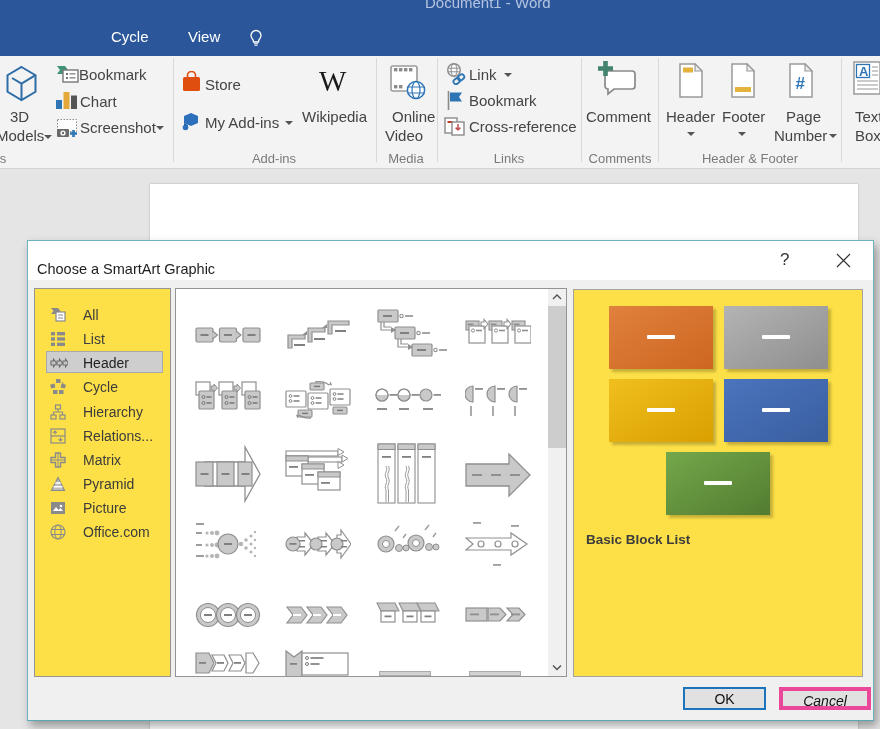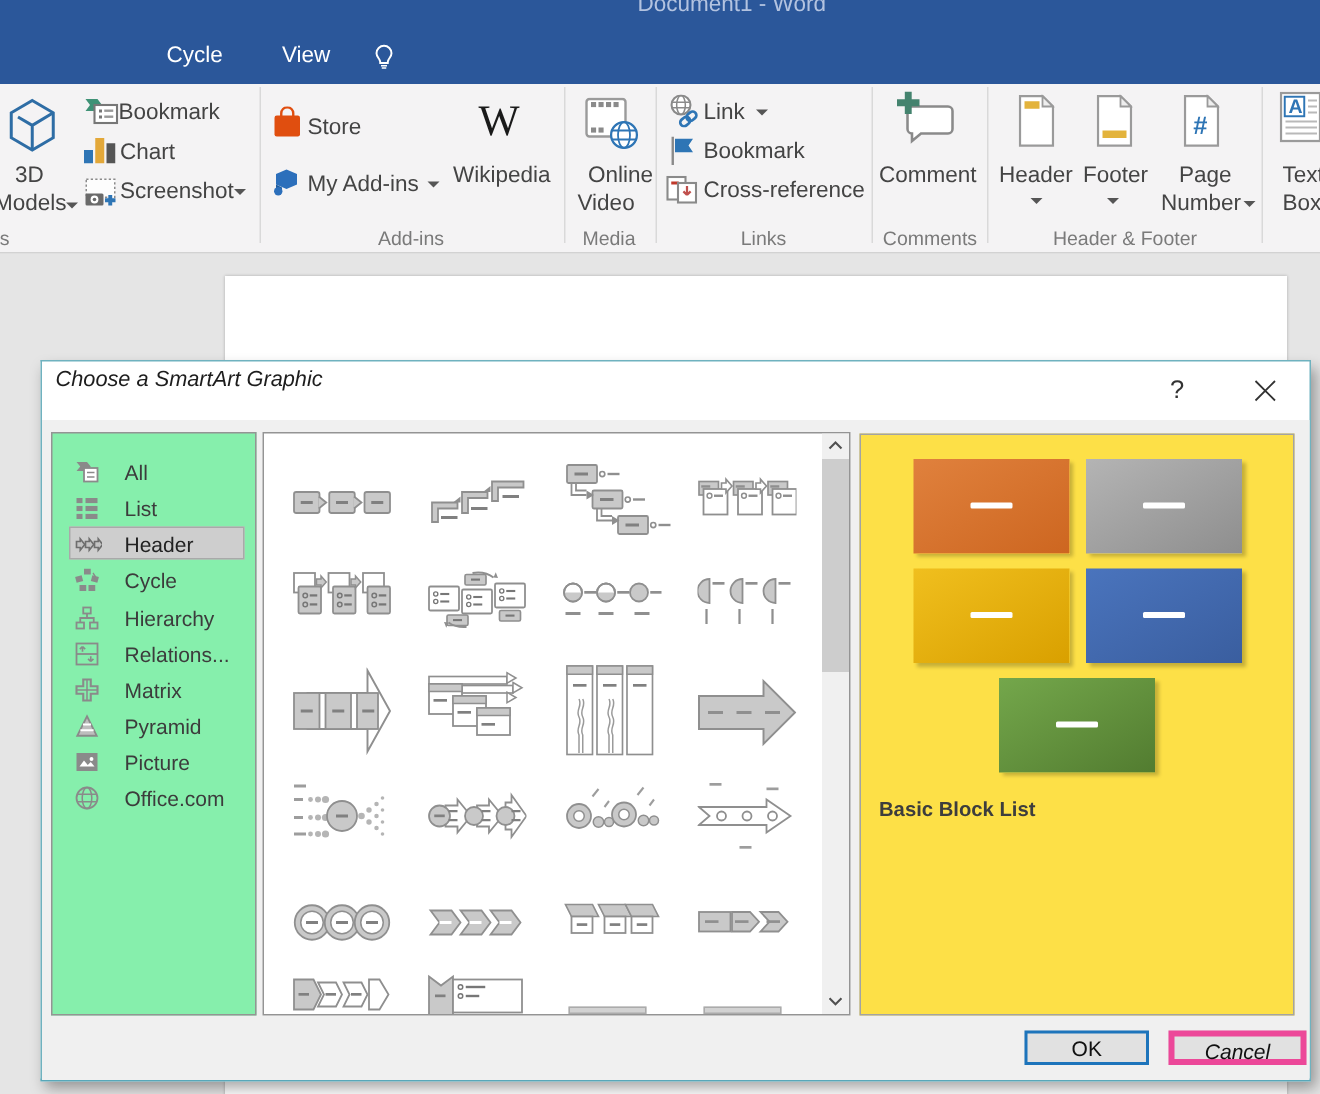--- a/index.html
+++ b/index.html
@@ -22,7 +22,7 @@
   
   #dialog { position:absolute; left:27px; top:240px; width:847px; height:481px; background:#fff; border:1px solid #6fb2bf; border-bottom:2px solid #58a8b9; box-shadow:3px 5px 9px rgba(0,0,0,.35); }
   #dlgbody { position:absolute; left:0; top:39px; width:845px; height:440px; background:#f0f0f0; }
-  .dlgtitle { position:absolute; left:9px; top:4px; font-size:14.5px; color:#1d1d1d;font-style:italic; }
+  .dlgtitle { position:absolute; left:9px; top:20px; font-size:14.5px; color:#1d1d1d; }
   #catbox { position:absolute; left:6px; top:47px; width:137px; height:389px; background:#86efac; border:1px solid #949494; }
   .cat { position:absolute; left:12px; width:122px; height:21px; font-size:14px; color:#3c3c3c; }
   .cat .ci { position:absolute; left:3px; top:2px; }

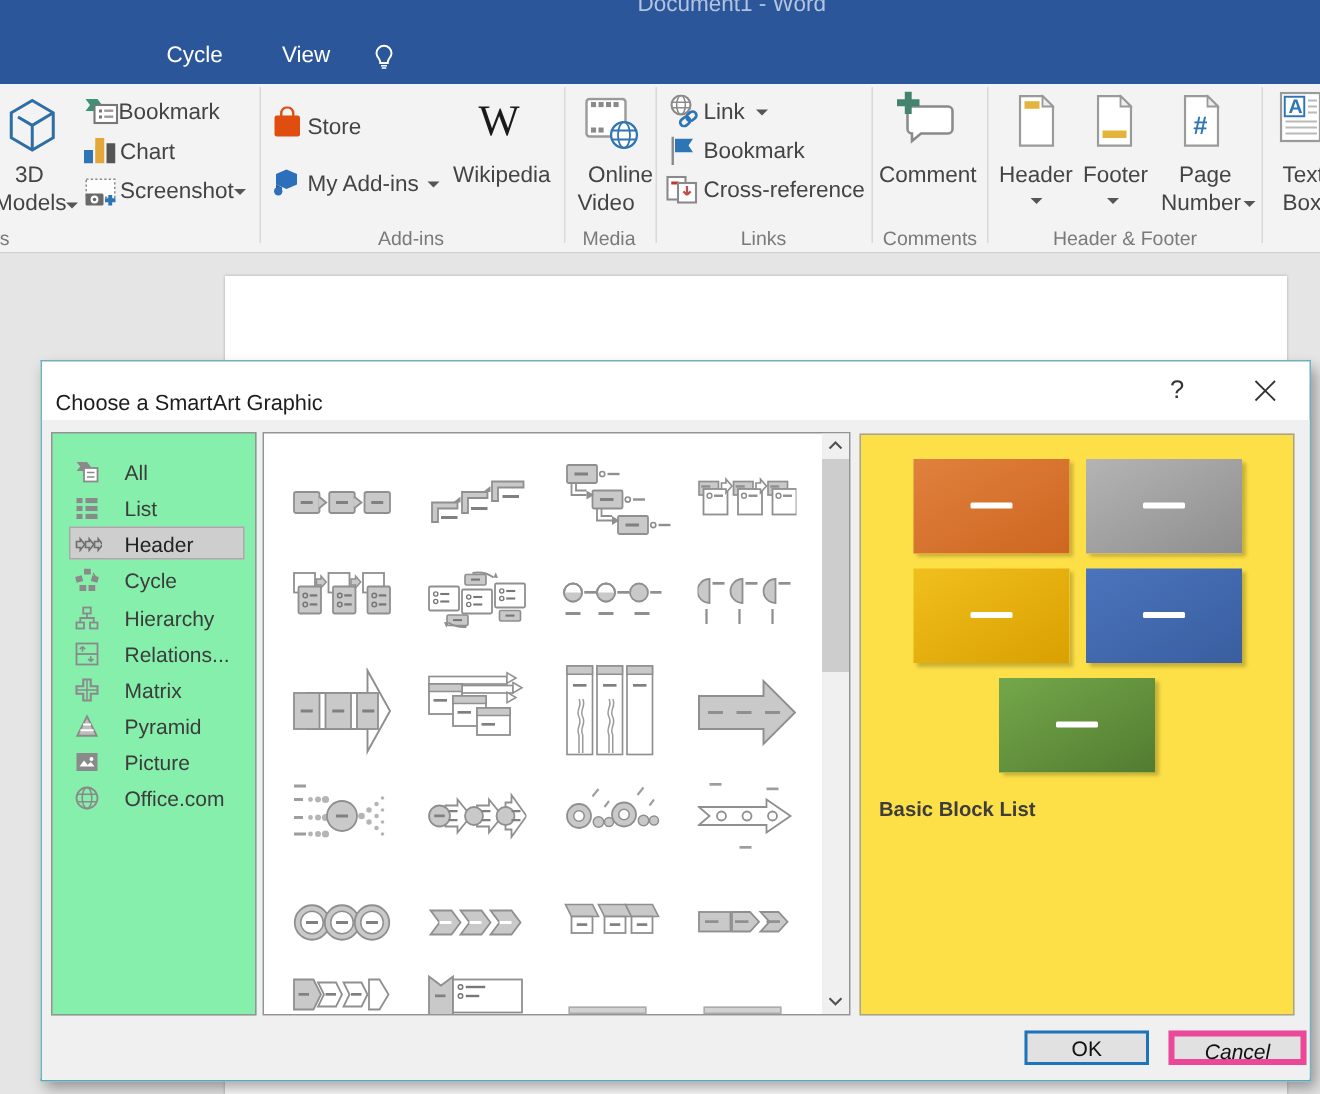--- a/index.html
+++ b/index.html
@@ -23,7 +23,7 @@
   #dialog { position:absolute; left:27px; top:240px; width:847px; height:481px; background:#fff; border:1px solid #6fb2bf; border-bottom:2px solid #58a8b9; box-shadow:3px 5px 9px rgba(0,0,0,.35); }
   #dlgbody { position:absolute; left:0; top:39px; width:845px; height:440px; background:#f0f0f0; }
   .dlgtitle { position:absolute; left:9px; top:20px; font-size:14.5px; color:#1d1d1d; }
-  #catbox { position:absolute; left:6px; top:47px; width:137px; height:389px; background:#86efac; border:1px solid #949494; }
+  #catbox { position:absolute; left:6px; top:47px; width:137px; height:389px; background:#fde047; border:1px solid #949494; }
   .cat { position:absolute; left:12px; width:122px; height:21px; font-size:14px; color:#3c3c3c; }
   .cat .ci { position:absolute; left:3px; top:2px; }
   .cat .ct { position:absolute; left:36px; top:2px; }

